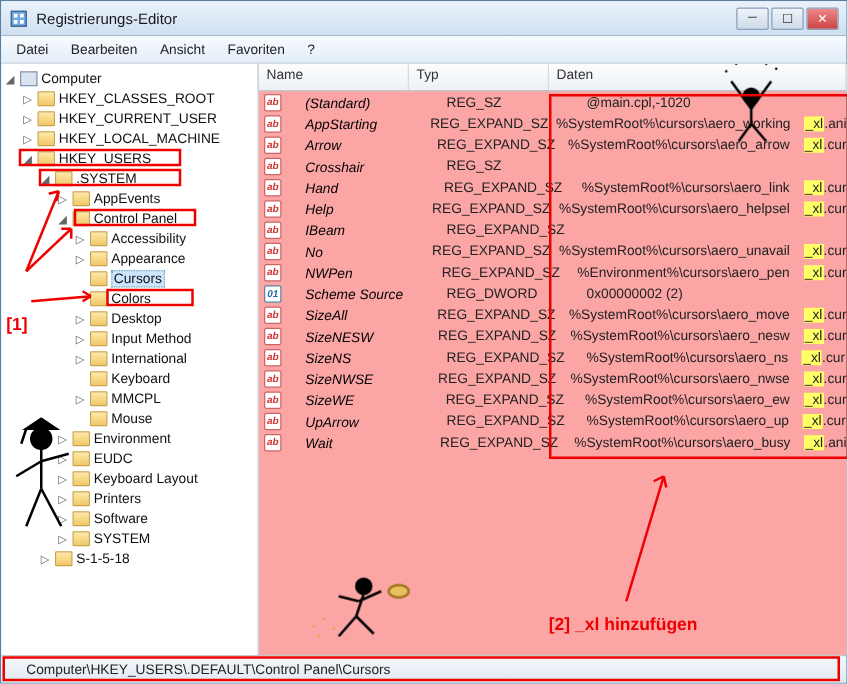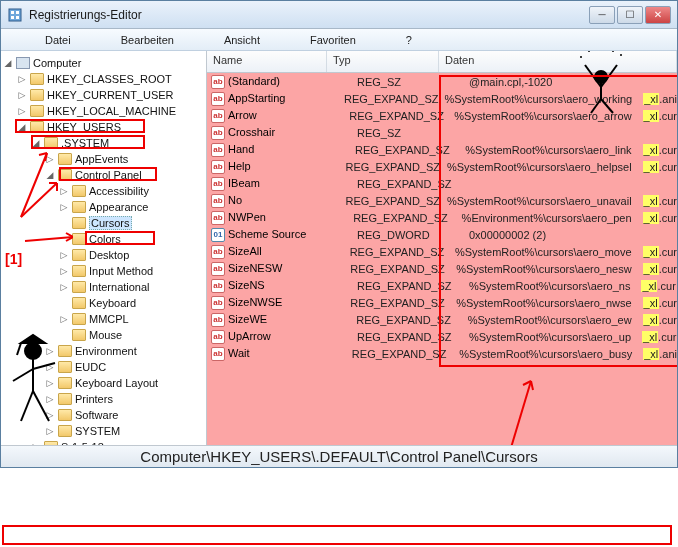--- a/index.html
+++ b/index.html
@@ -4,7 +4,7 @@
 <style>
 * { box-sizing: border-box; margin: 0; padding: 0; }
 body { font-family: "Segoe UI", Tahoma, sans-serif; font-size: 11px; background: #fff; width: 678px; height: 547px; overflow: hidden; position: relative; }
-.window { width: 678px; height: 468px; display: flex; flex-direction: column; border: 1px solid #5a7fa0; }
+.window { width: 678px; height: 547px; display: flex; flex-direction: column; border: 1px solid #5a7fa0; }
 .titlebar { height: 28px; background: linear-gradient(#eaf2fb, #cfe0f2); display: flex; align-items: center; padding: 0 6px; border-bottom: 1px solid #a8b8c8; }
 .titlebar .icon { width: 16px; height: 16px; margin-right: 6px; }
 .titlebar .title { flex: 1; font-size: 12px; color: #1a1a1a; }

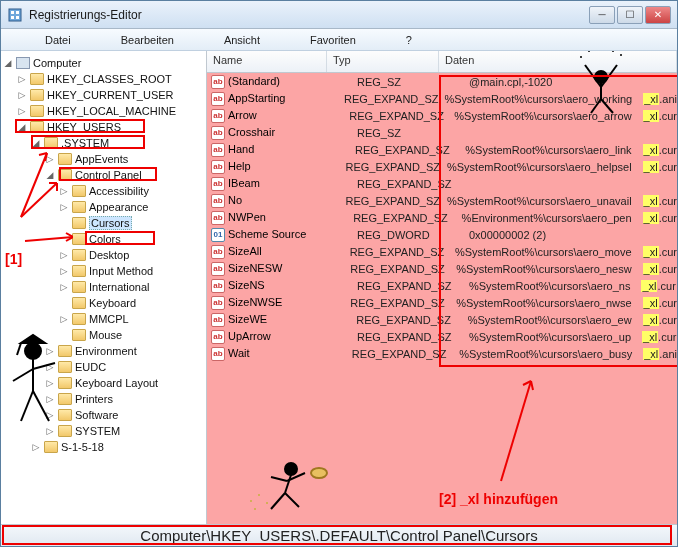--- a/index.html
+++ b/index.html
@@ -12,7 +12,7 @@
 .winbtn { width: 26px; height: 18px; background: linear-gradient(#f0f4f9,#cddae8); border: 1px solid #8aa0b8; border-radius: 2px; display: flex; align-items: center; justify-content: center; font-size: 10px; color: #333; }
 .winbtn.close { background: linear-gradient(#e88,#c44); color: #fff; }
 .menubar { height: 22px; background: linear-gradient(#f7fbff,#e3edf7); border-bottom: 1px solid #c0d0e0; display: flex; align-items: center; padding: 0 4px; gap: 2px; }
-.menuitem { padding: 2px 8px; color: #222; cursor: default; margin-left: 32px; }
+.menuitem { padding: 2px 8px; color: #222; cursor: default; }
 .content { flex: 1; display: flex; overflow: hidden; position: relative; }
 .tree { width: 206px; background: #fff; border-right: 1px solid #c0c8d0; overflow: auto; padding: 4px 0 4px 2px; font-size: 11px; position: relative; }
 .tree-node { display: flex; align-items: center; height: 16px; white-space: nowrap; position: relative; }

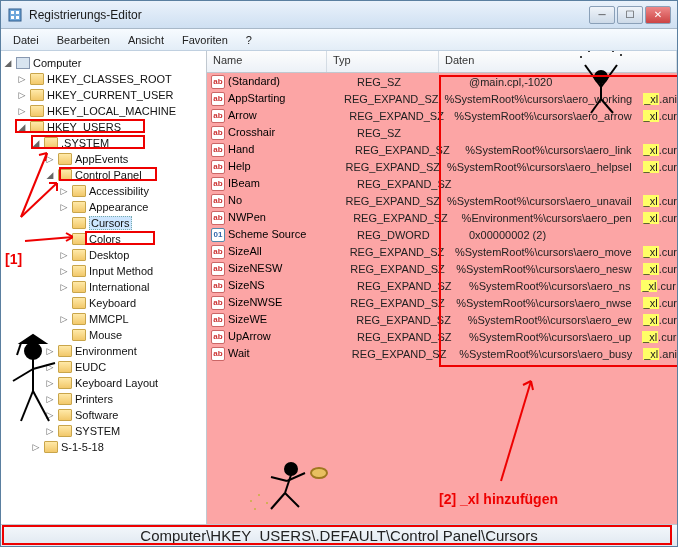--- a/index.html
+++ b/index.html
@@ -27,7 +27,7 @@
 .list-header div { padding: 3px 6px; border-right: 1px solid #d4dce4; color: #333; font-size: 11px; }
 .col-name { width: 120px; } .col-type { width: 112px; } .col-data { flex: 1; }
 .list-row { display: flex; height: 17px; align-items: center; white-space: nowrap; }
-.list-row .col-name { display: flex; align-items: flex-start; gap: 3px; padding-left: 4px; }
+.list-row .col-name { display: flex; align-items: flex-end; gap: 19px; padding-left: 4px; font-style: italic; }
 .list-row .col-type { padding-left: 6px; color: #222; margin-left: 24px; }
 .list-row .col-data { padding-left: 6px; color: #222; }
 .val-icon { width: 14px; height: 14px; display: inline-flex; align-items: center; justify-content: center; border-radius: 2px; flex-shrink: 0; }

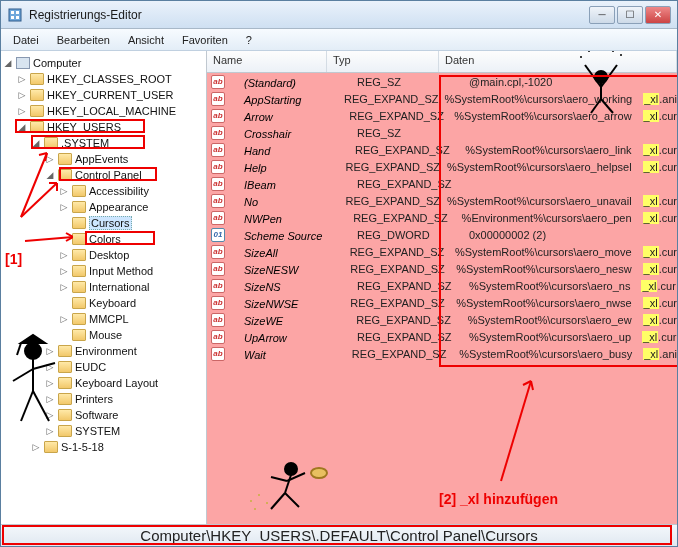--- a/index.html
+++ b/index.html
@@ -33,7 +33,7 @@
 .val-icon { width: 14px; height: 14px; display: inline-flex; align-items: center; justify-content: center; border-radius: 2px; flex-shrink: 0; }
 .val-icon.str { background: #fff; border: 1px solid #c66; color: #c33; font-size: 8px; font-weight: bold; }
 .val-icon.bin { background: #fff; border: 1px solid #58a; color: #36a; font-size: 8px; font-weight: bold; }
-.statusbar { height: 22px; background: linear-gradient(#f4f8fc,#e0e8f0); border-top: 1px solid #c0c8d0; display: flex; align-items: center; padding: 0 20px; font-size: 15px; color: #222; justify-content: center; }
+.statusbar { height: 22px; background: linear-gradient(#f4f8fc,#e0e8f0); border-top: 1px solid #c0c8d0; display: flex; align-items: center; padding: 0 20px; font-size: 11px; color: #222; }
 .hl { background: #ffff66; padding: 0 1px; margin-left: 11px; }
 
 

